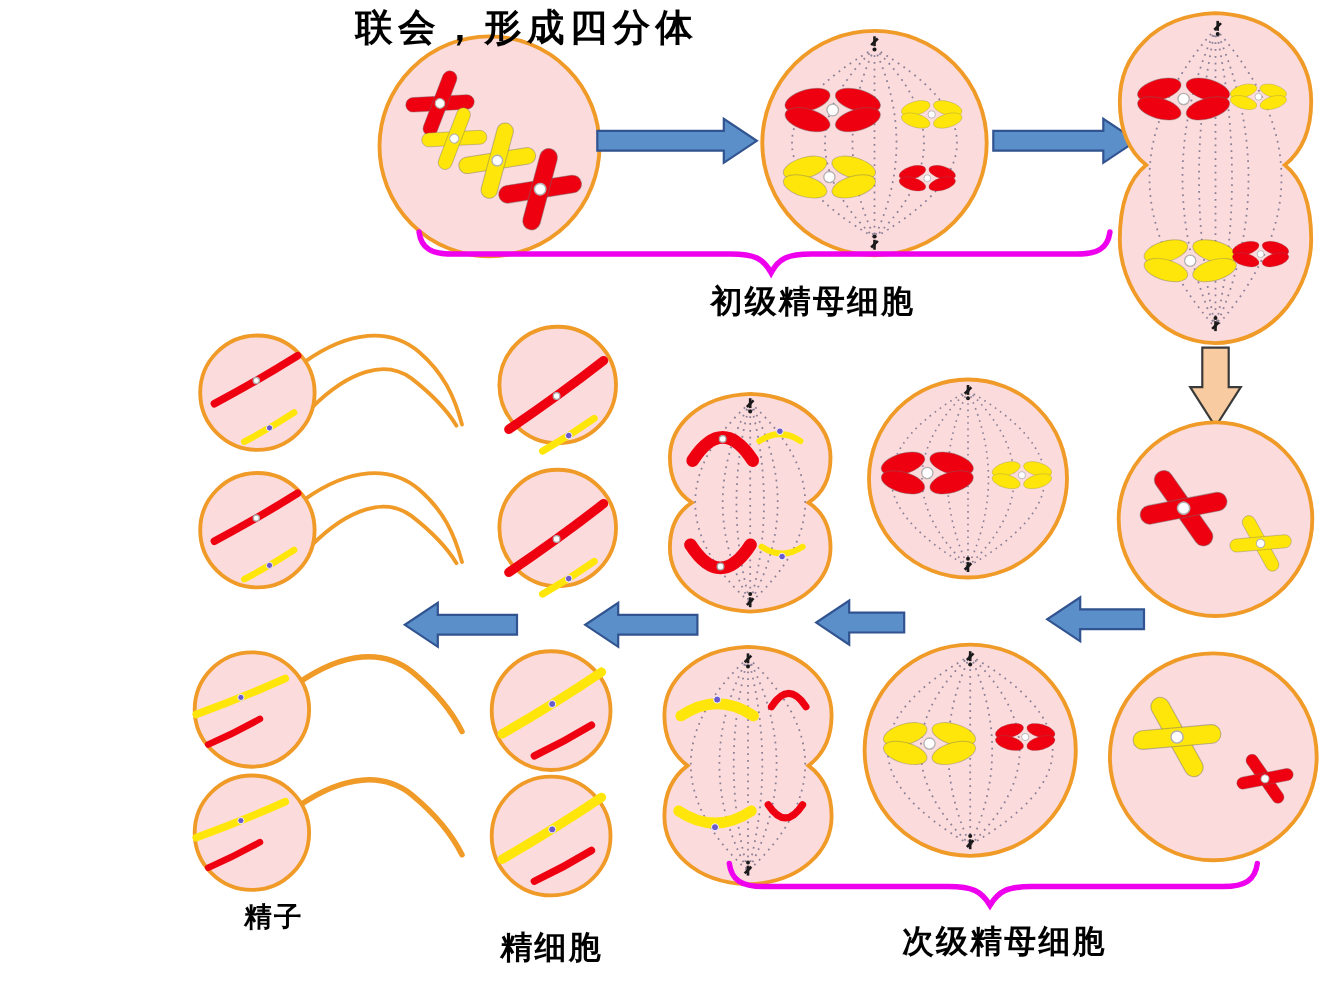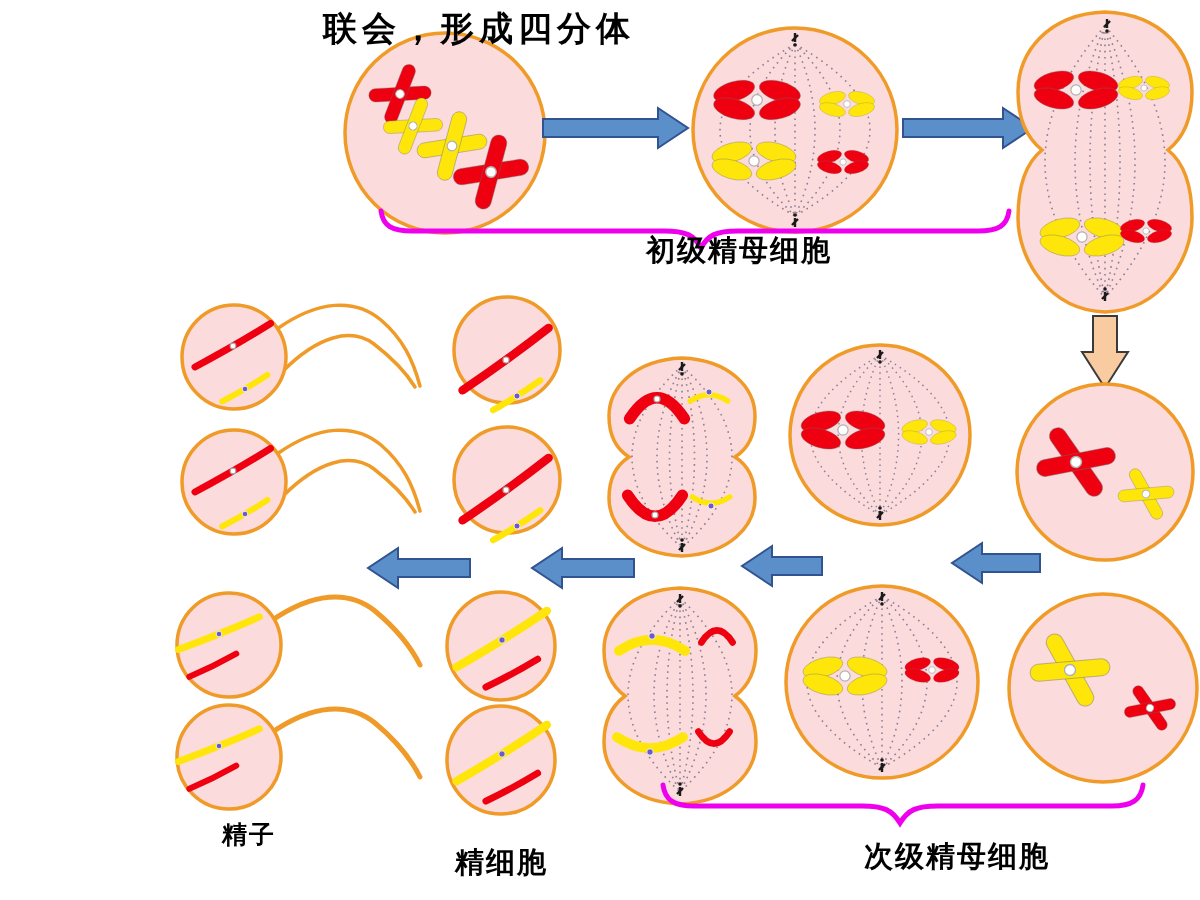--- a/index.html
+++ b/index.html
@@ -13,7 +13,7 @@
     position:absolute; font-weight:bold; color:#000;
     white-space:nowrap; line-height:1.1;
   }
-  .lbl-synapsis  { left:323px; top:10px;  font-size:34px; letter-spacing:5px; }
+  .lbl-synapsis  { left:323px; top:10px;  font-size:34px; letter-spacing:5px;font-family:Liberation Mono, monospace; }
   .lbl-primary   { left:646px; top:235px; font-size:29px; letter-spacing:2px; }
   .lbl-secondary { left:820px; top:841px; font-size:29px; letter-spacing:2px;margin-left:44px; }
   .lbl-spermatid { left:455px; top:847px; font-size:29px; letter-spacing:2px; }

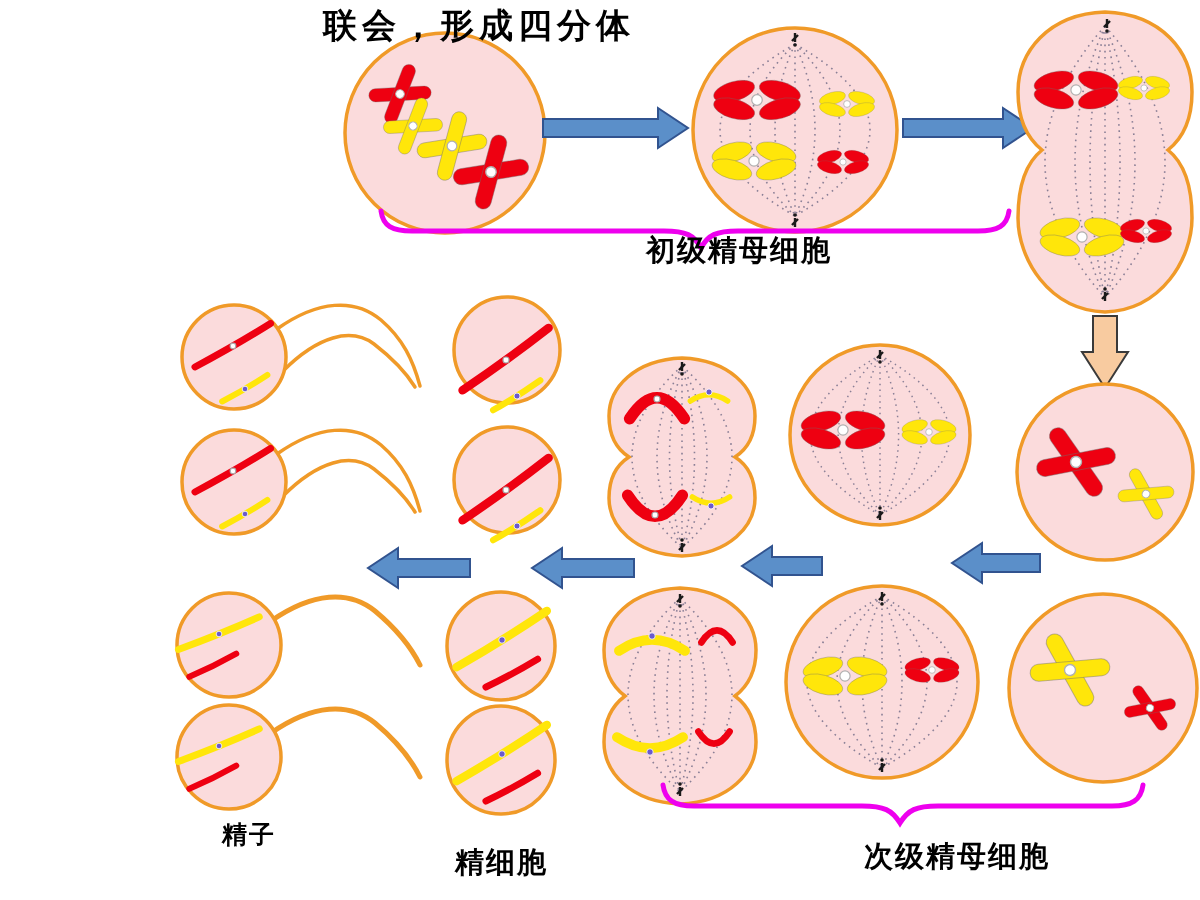--- a/index.html
+++ b/index.html
@@ -14,7 +14,7 @@
     white-space:nowrap; line-height:1.1;
   }
   .lbl-synapsis  { left:323px; top:10px;  font-size:34px; letter-spacing:5px;font-family:Liberation Mono, monospace; }
-  .lbl-primary   { left:646px; top:235px; font-size:29px; letter-spacing:2px; }
+  .lbl-primary   { left:646px; top:260px; font-size:29px; letter-spacing:2px; }
   .lbl-secondary { left:820px; top:841px; font-size:29px; letter-spacing:2px;margin-left:44px; }
   .lbl-spermatid { left:455px; top:847px; font-size:29px; letter-spacing:2px; }
   .lbl-sperm     { left:222px; top:821px; font-size:25px; letter-spacing:2px; }

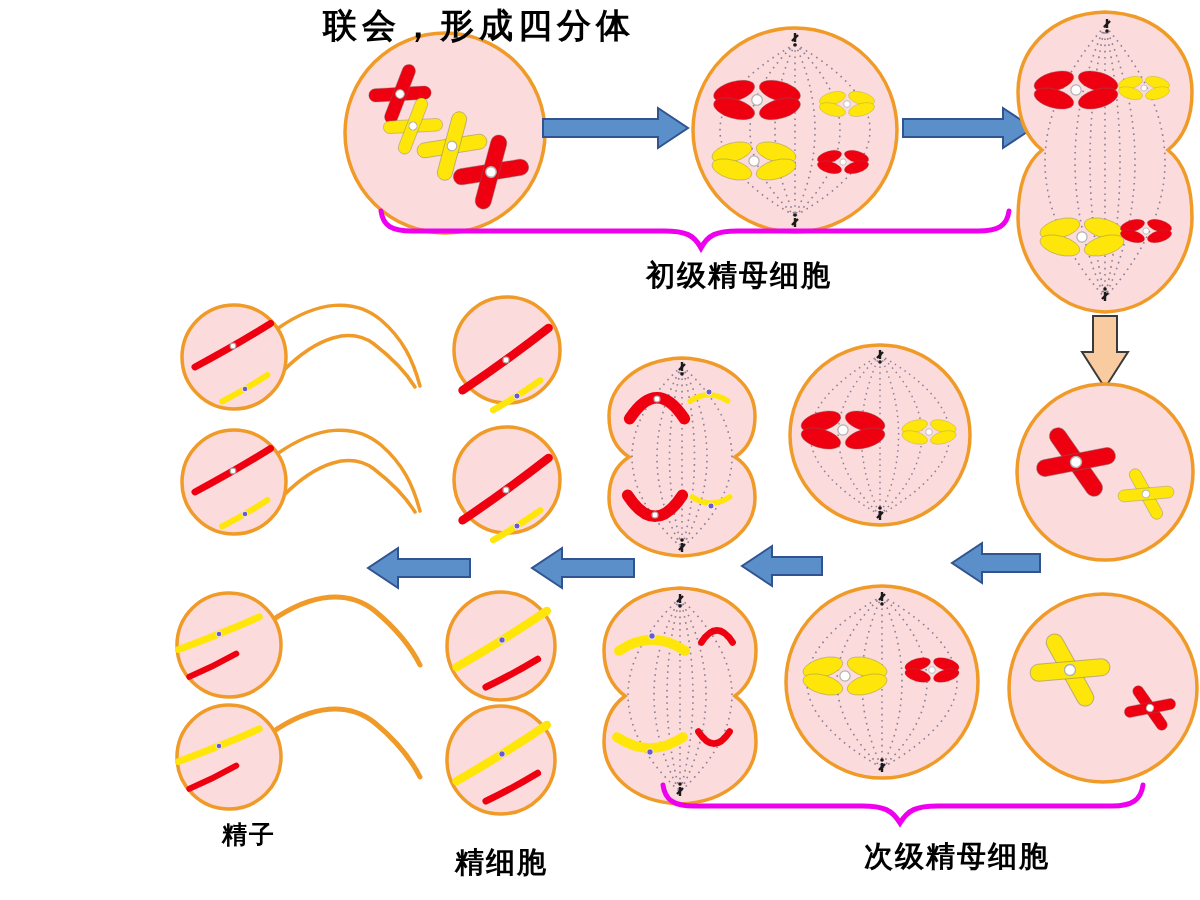--- a/index.html
+++ b/index.html
@@ -15,7 +15,7 @@
   }
   .lbl-synapsis  { left:323px; top:10px;  font-size:34px; letter-spacing:5px;font-family:Liberation Mono, monospace; }
   .lbl-primary   { left:646px; top:260px; font-size:29px; letter-spacing:2px; }
-  .lbl-secondary { left:820px; top:841px; font-size:29px; letter-spacing:2px;margin-left:44px; }
+  .lbl-secondary { left:820px; top:841px; font-size:29px; letter-spacing:2px; }
   .lbl-spermatid { left:455px; top:847px; font-size:29px; letter-spacing:2px; }
   .lbl-sperm     { left:222px; top:821px; font-size:25px; letter-spacing:2px; }
 

